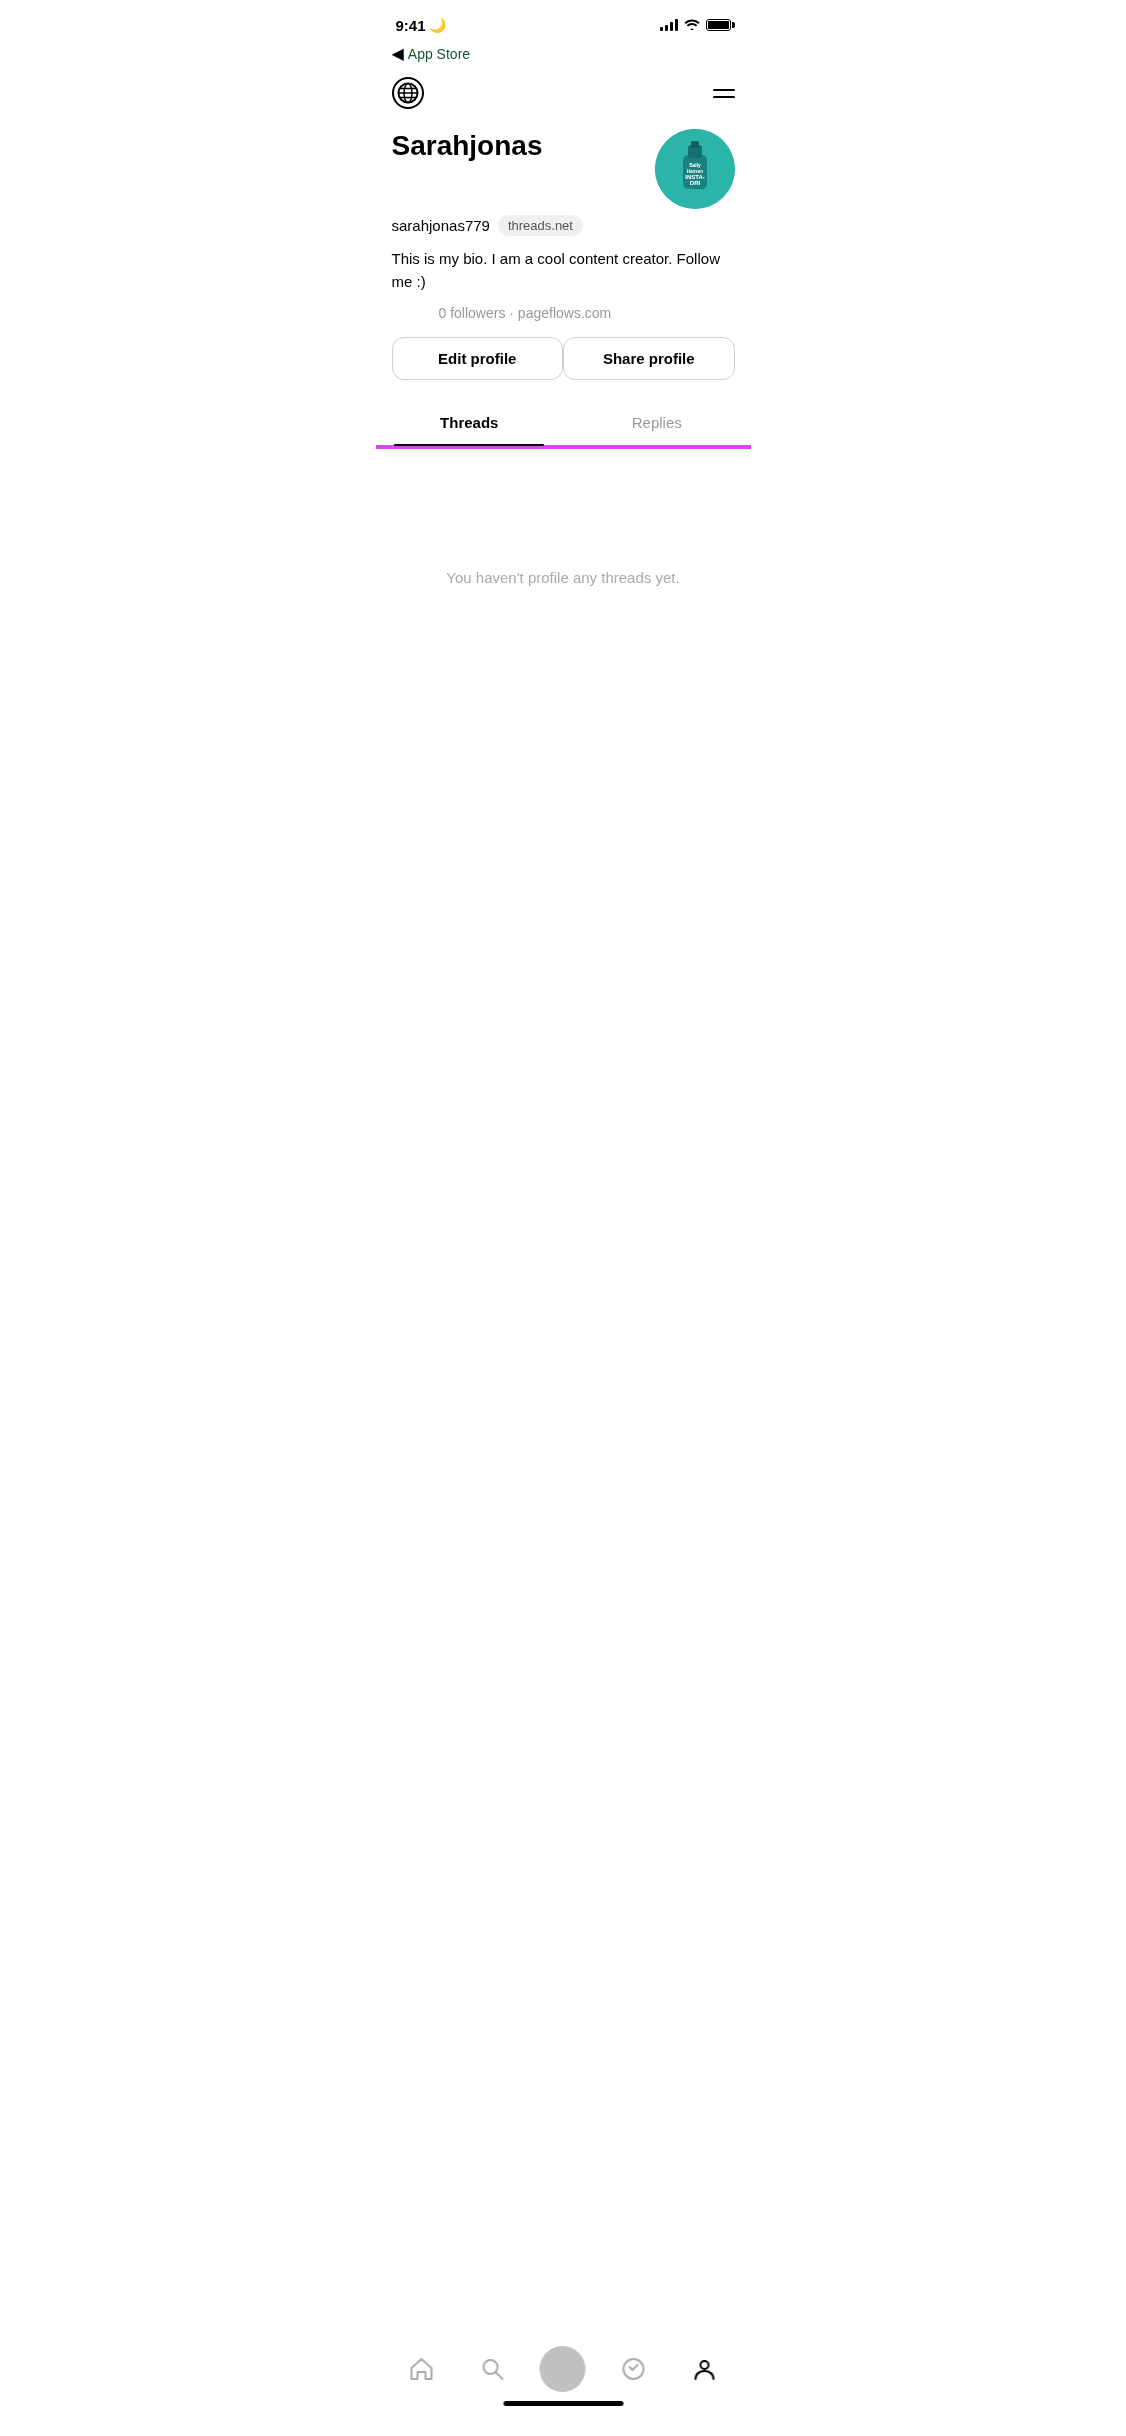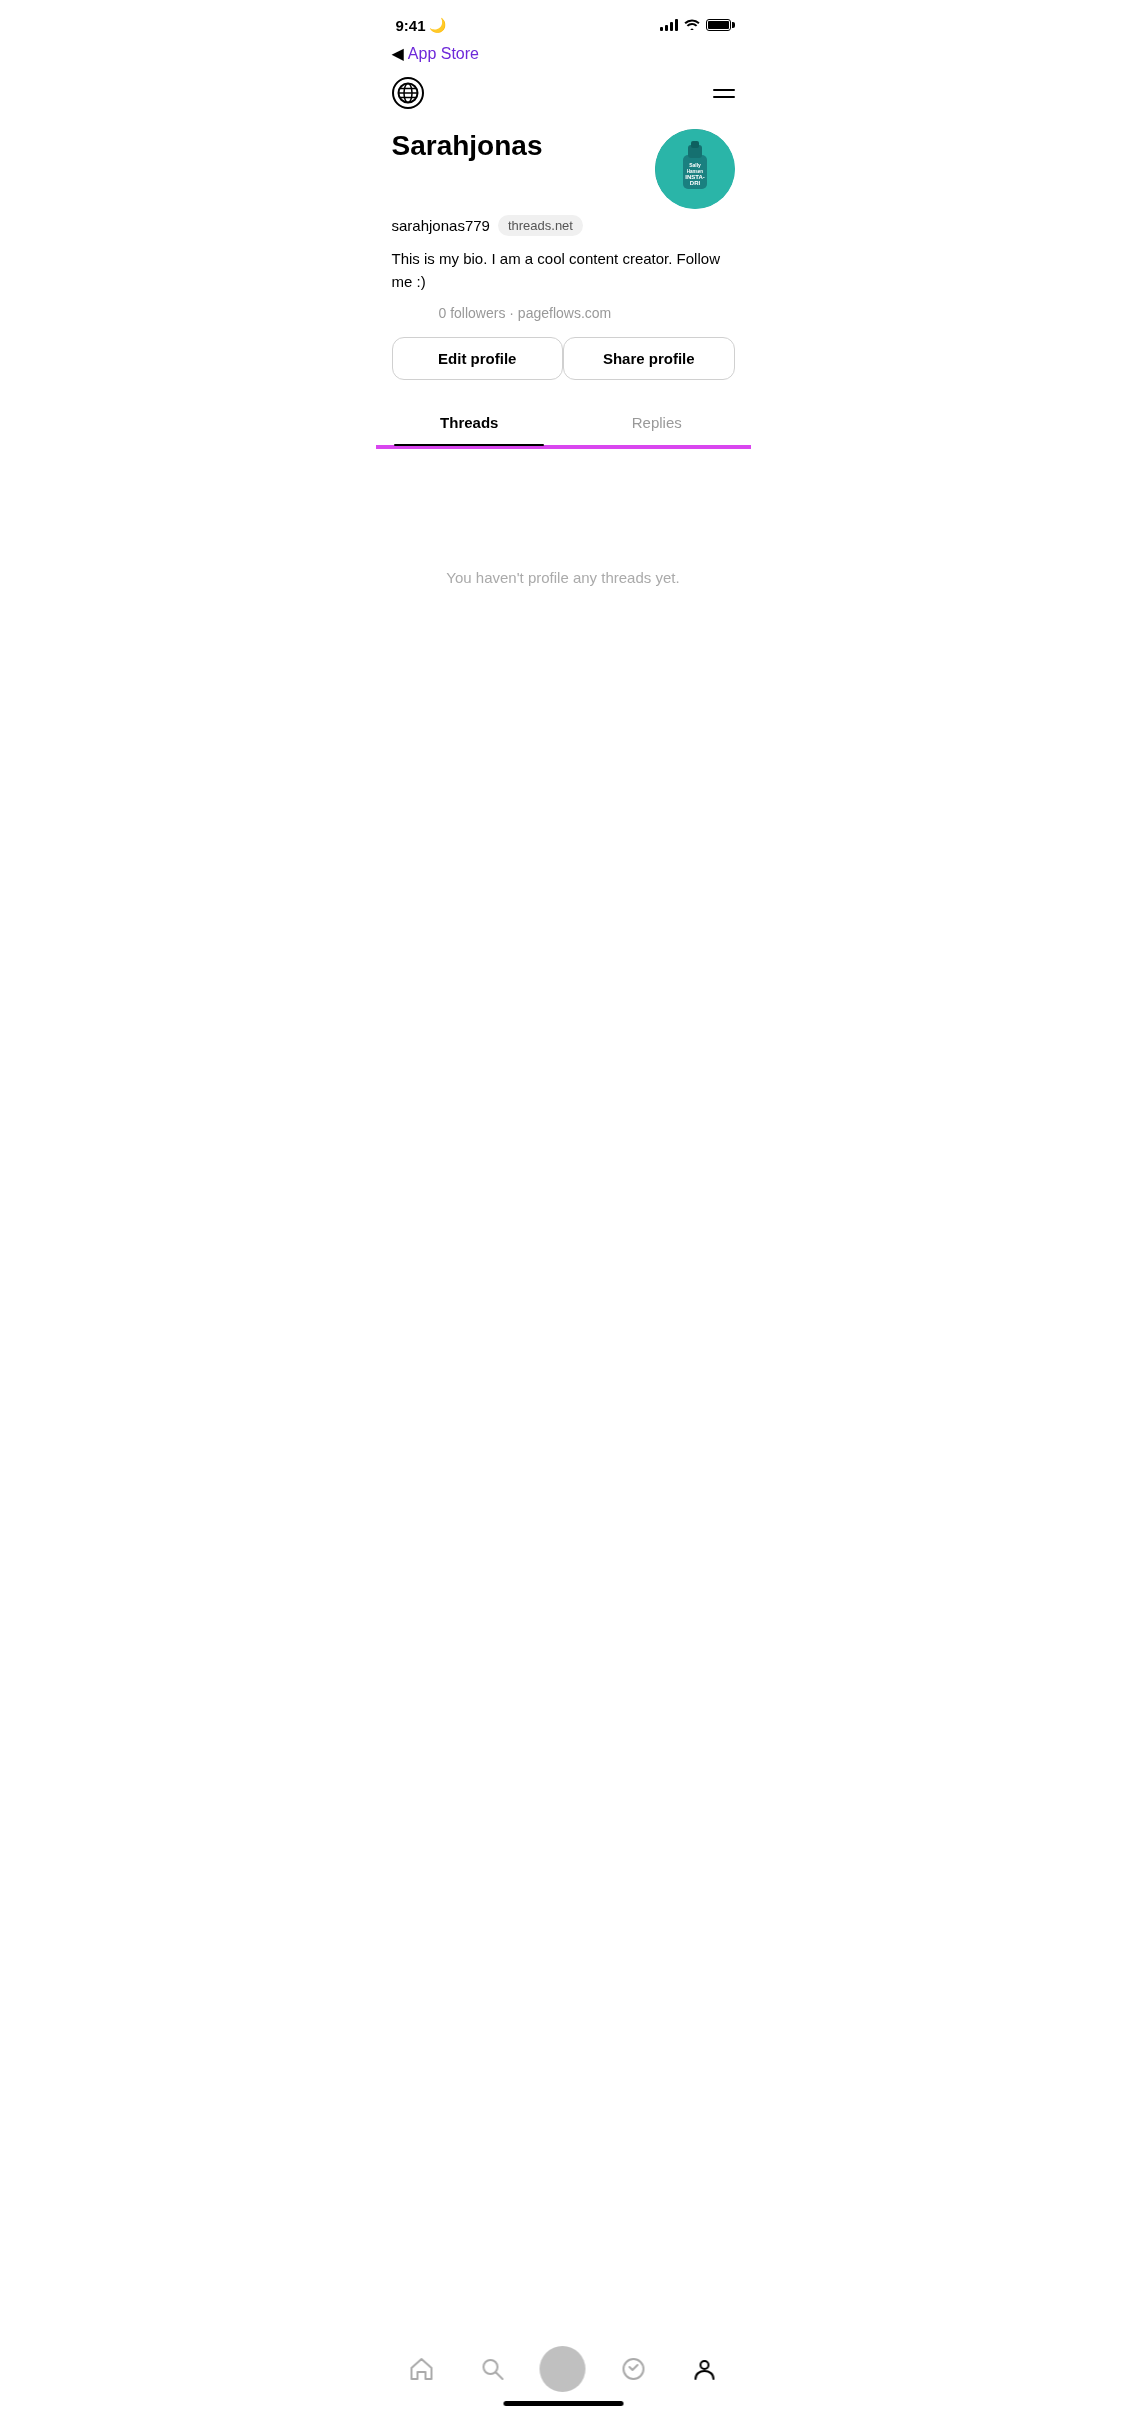--- a/index.html
+++ b/index.html
@@ -145,8 +145,8 @@
     }
 
     .back-text {
-      font-size: 16px;
-      color: #6d28d9;
+      font-size: 14px;
+      color: #14532d;
     }
 
     

